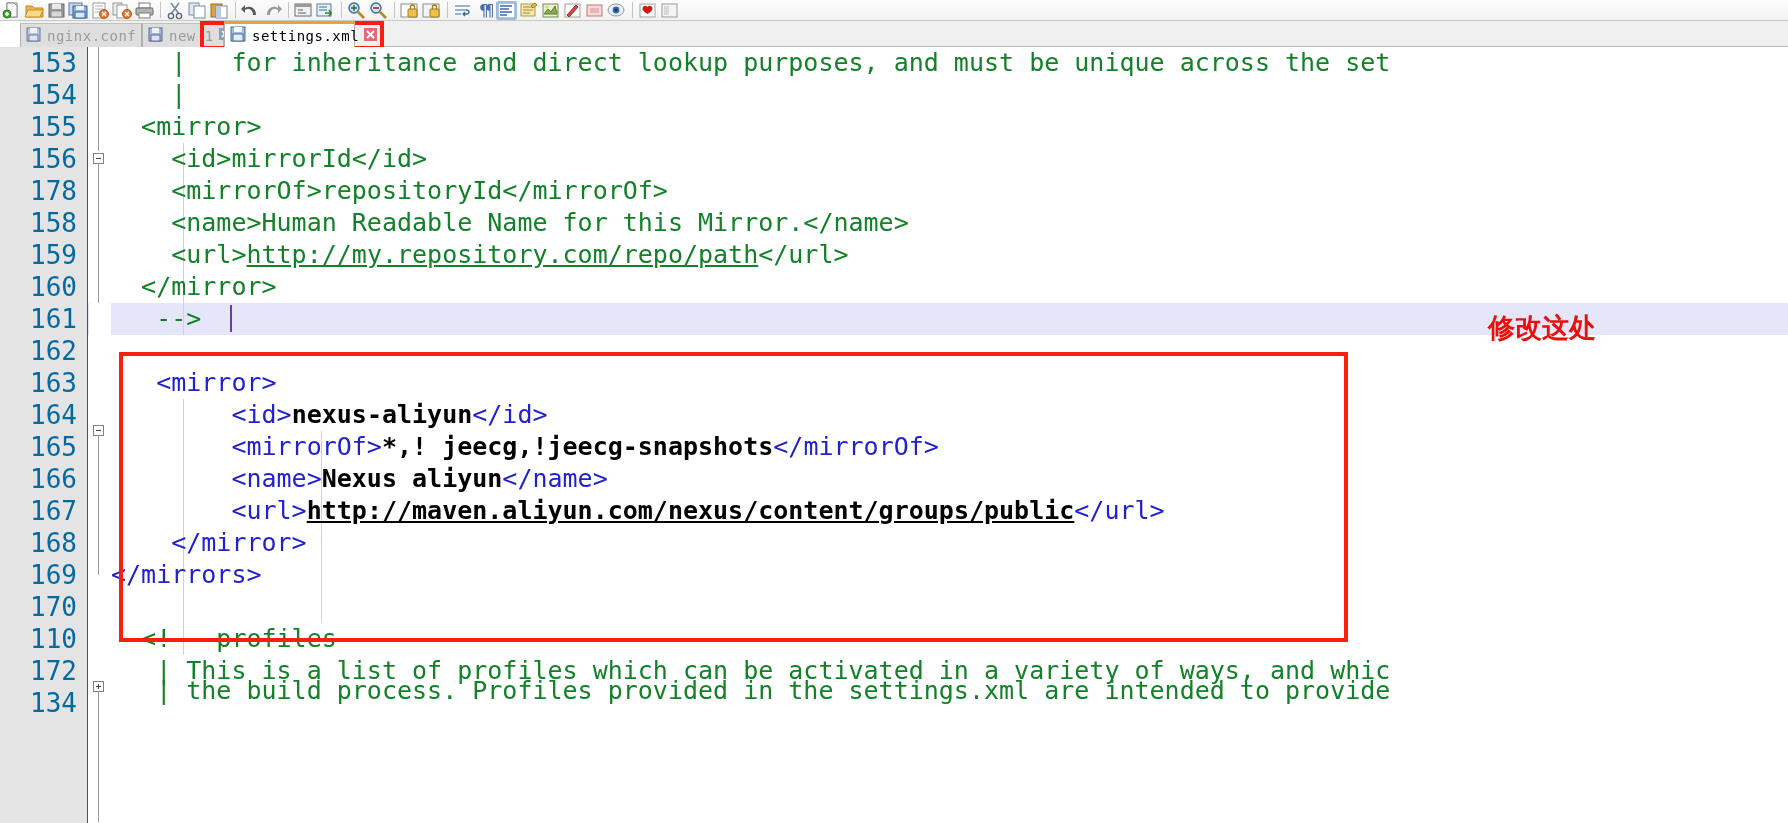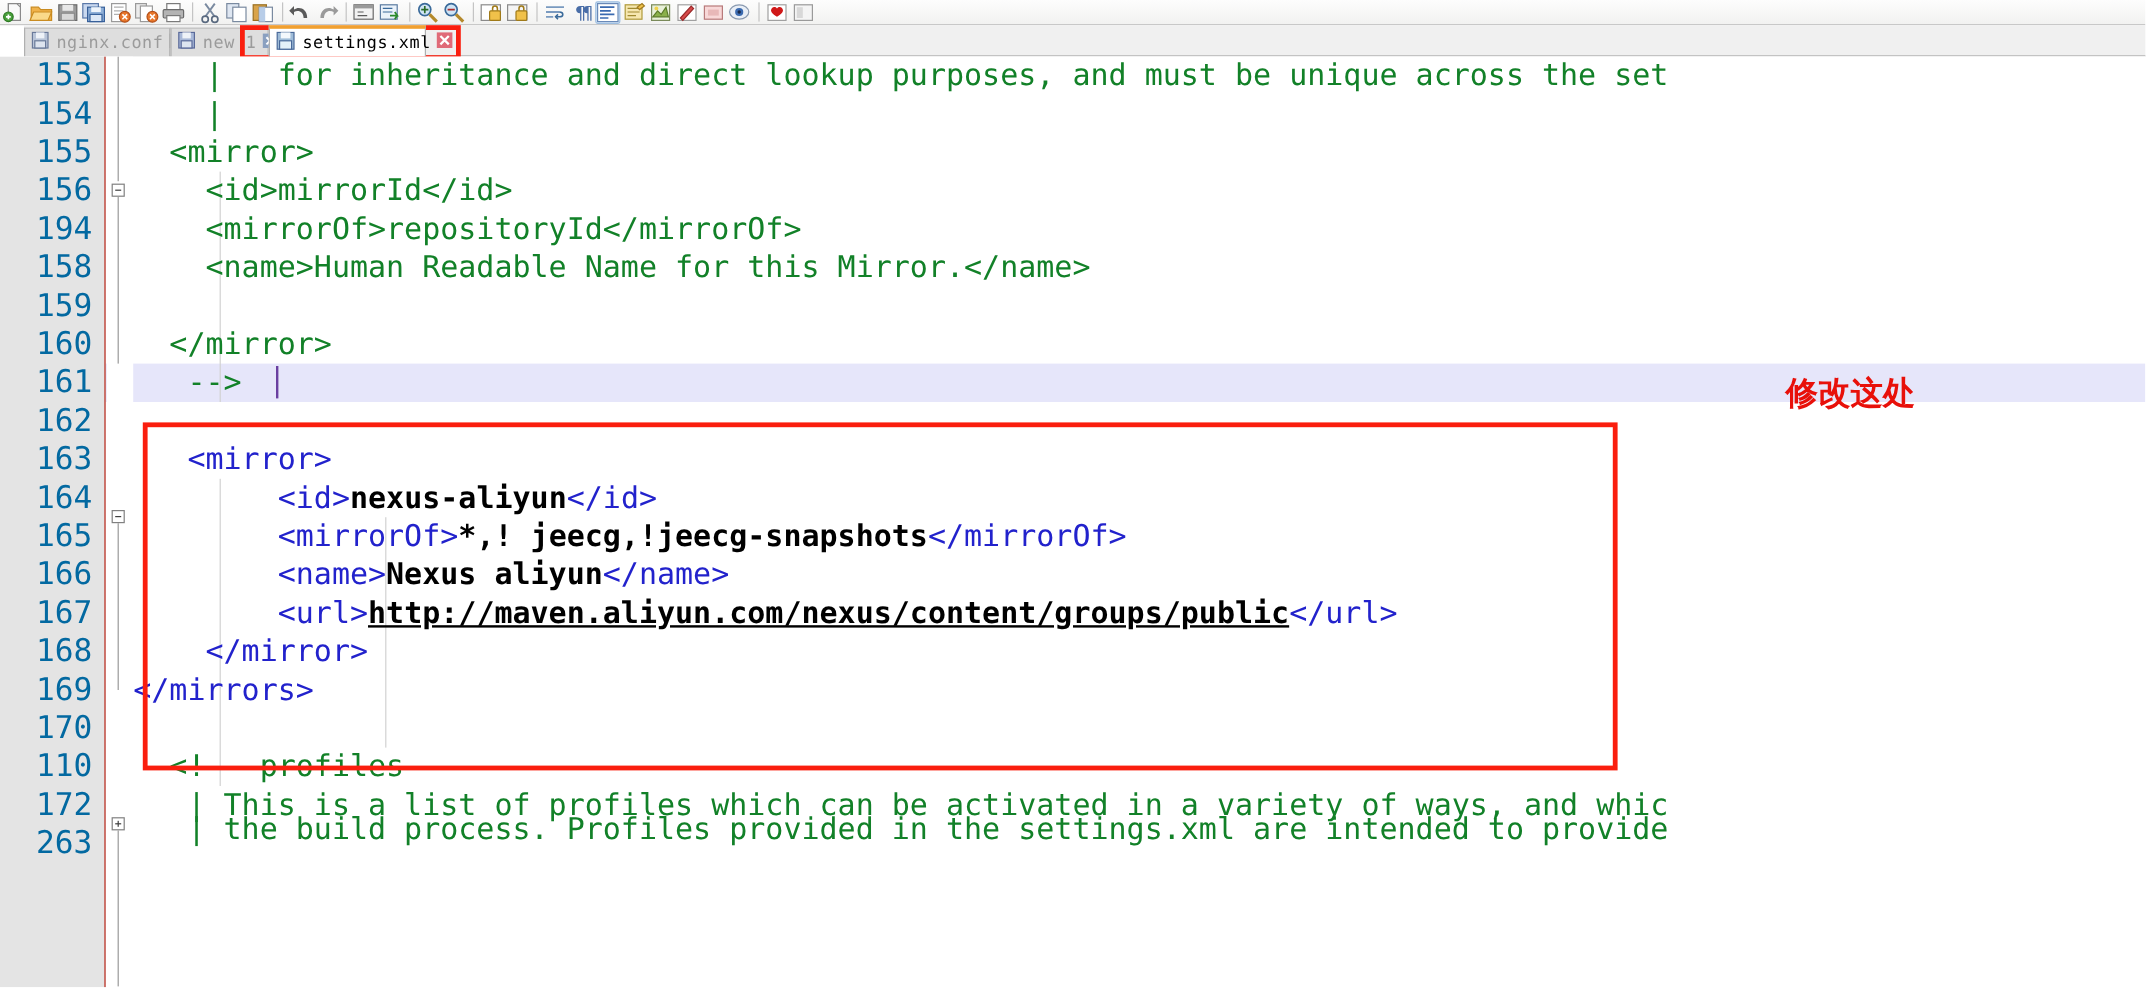--- a/index.html
+++ b/index.html
@@ -482,7 +482,7 @@
         <div class="ln" style="top: 32px;">154</div>
         <div class="ln" style="top: 64px;">155</div>
         <div class="ln" style="top: 96px;">156</div>
-        <div class="ln" style="top: 128px;">194</div>
+        <div class="ln" style="top: 128px;">178</div>
         <div class="ln" style="top: 160px; padding-left: 48px;">158</div>
         <div class="ln" style="top: 192px;">159</div>
         <div class="ln" style="top: 224px;">160</div>

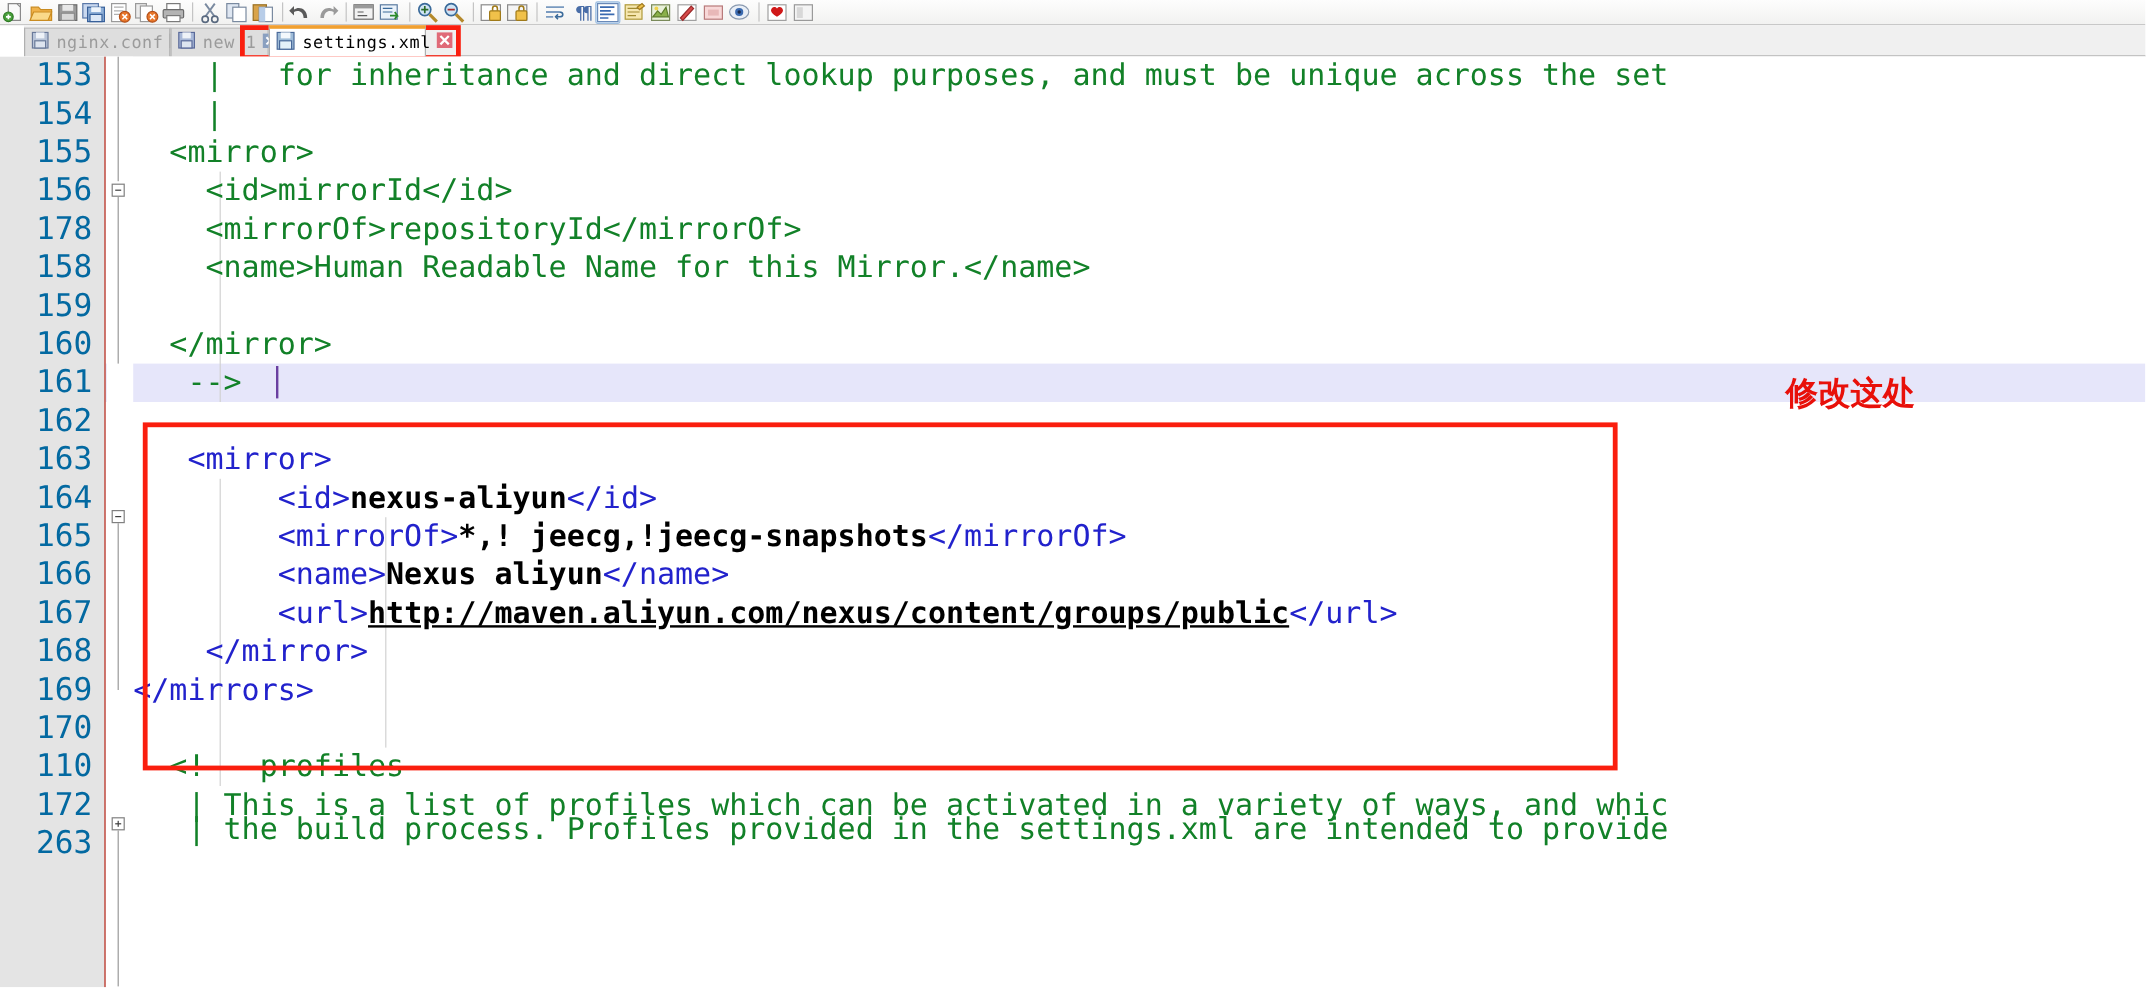--- a/index.html
+++ b/index.html
@@ -524,6 +524,7 @@
         <div class="line" style="top: 96px;"><span class="cm">    &lt;id&gt;mirrorId&lt;/id&gt;</span></div>
         <div class="line" style="top: 128px;"><span class="cm">    &lt;mirrorOf&gt;repositoryId&lt;/mirrorOf&gt;</span></div>
         <div class="line" style="top: 160px;"><span class="cm">    &lt;name&gt;Human Readable Name for this Mirror.&lt;/name&gt;</span></div>
+        <div class="line" style="top: 192px;"><span class="cm">    &lt;url&gt;</span><span class="cm ul">http://my.repository.com/repo/path</span><span class="cm">&lt;/url&gt;</span></div>
         <div class="line" style="top: 224px;"><span class="cm">  &lt;/mirror&gt;</span></div>
         <div class="line" style="top: 256px;"><span class="cm">   --&gt;</span></div>
         <div class="line" style="top: 288px;"></div>

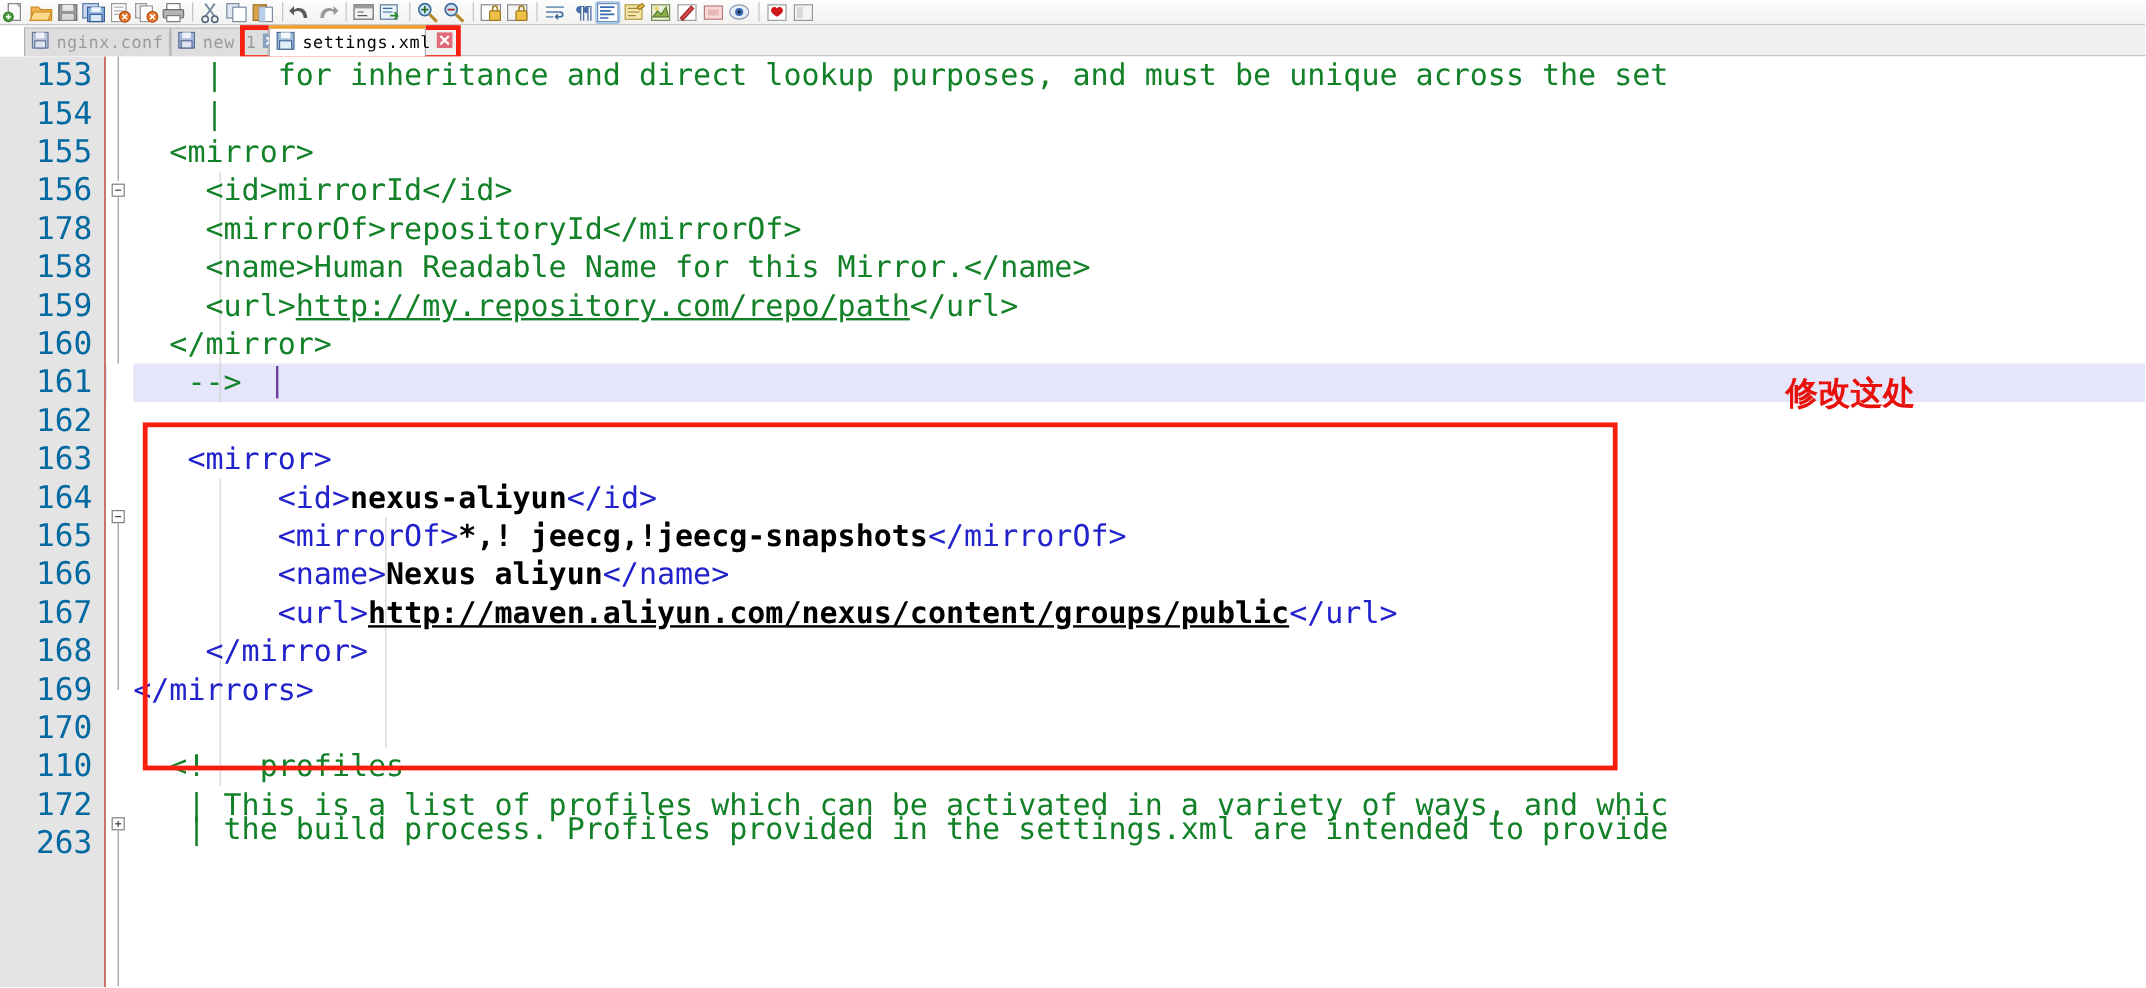--- a/index.html
+++ b/index.html
@@ -498,7 +498,7 @@
         <div class="ln" style="top: 544px;">170</div>
         <div class="ln" style="top: 576px;">110</div>
         <div class="ln" style="top: 608px;">172</div>
-        <div class="ln" style="top: 640px;">263</div>
+        <div class="ln" style="top: 640px;">134</div>
       </div>
 
     <div class="foldcol">

